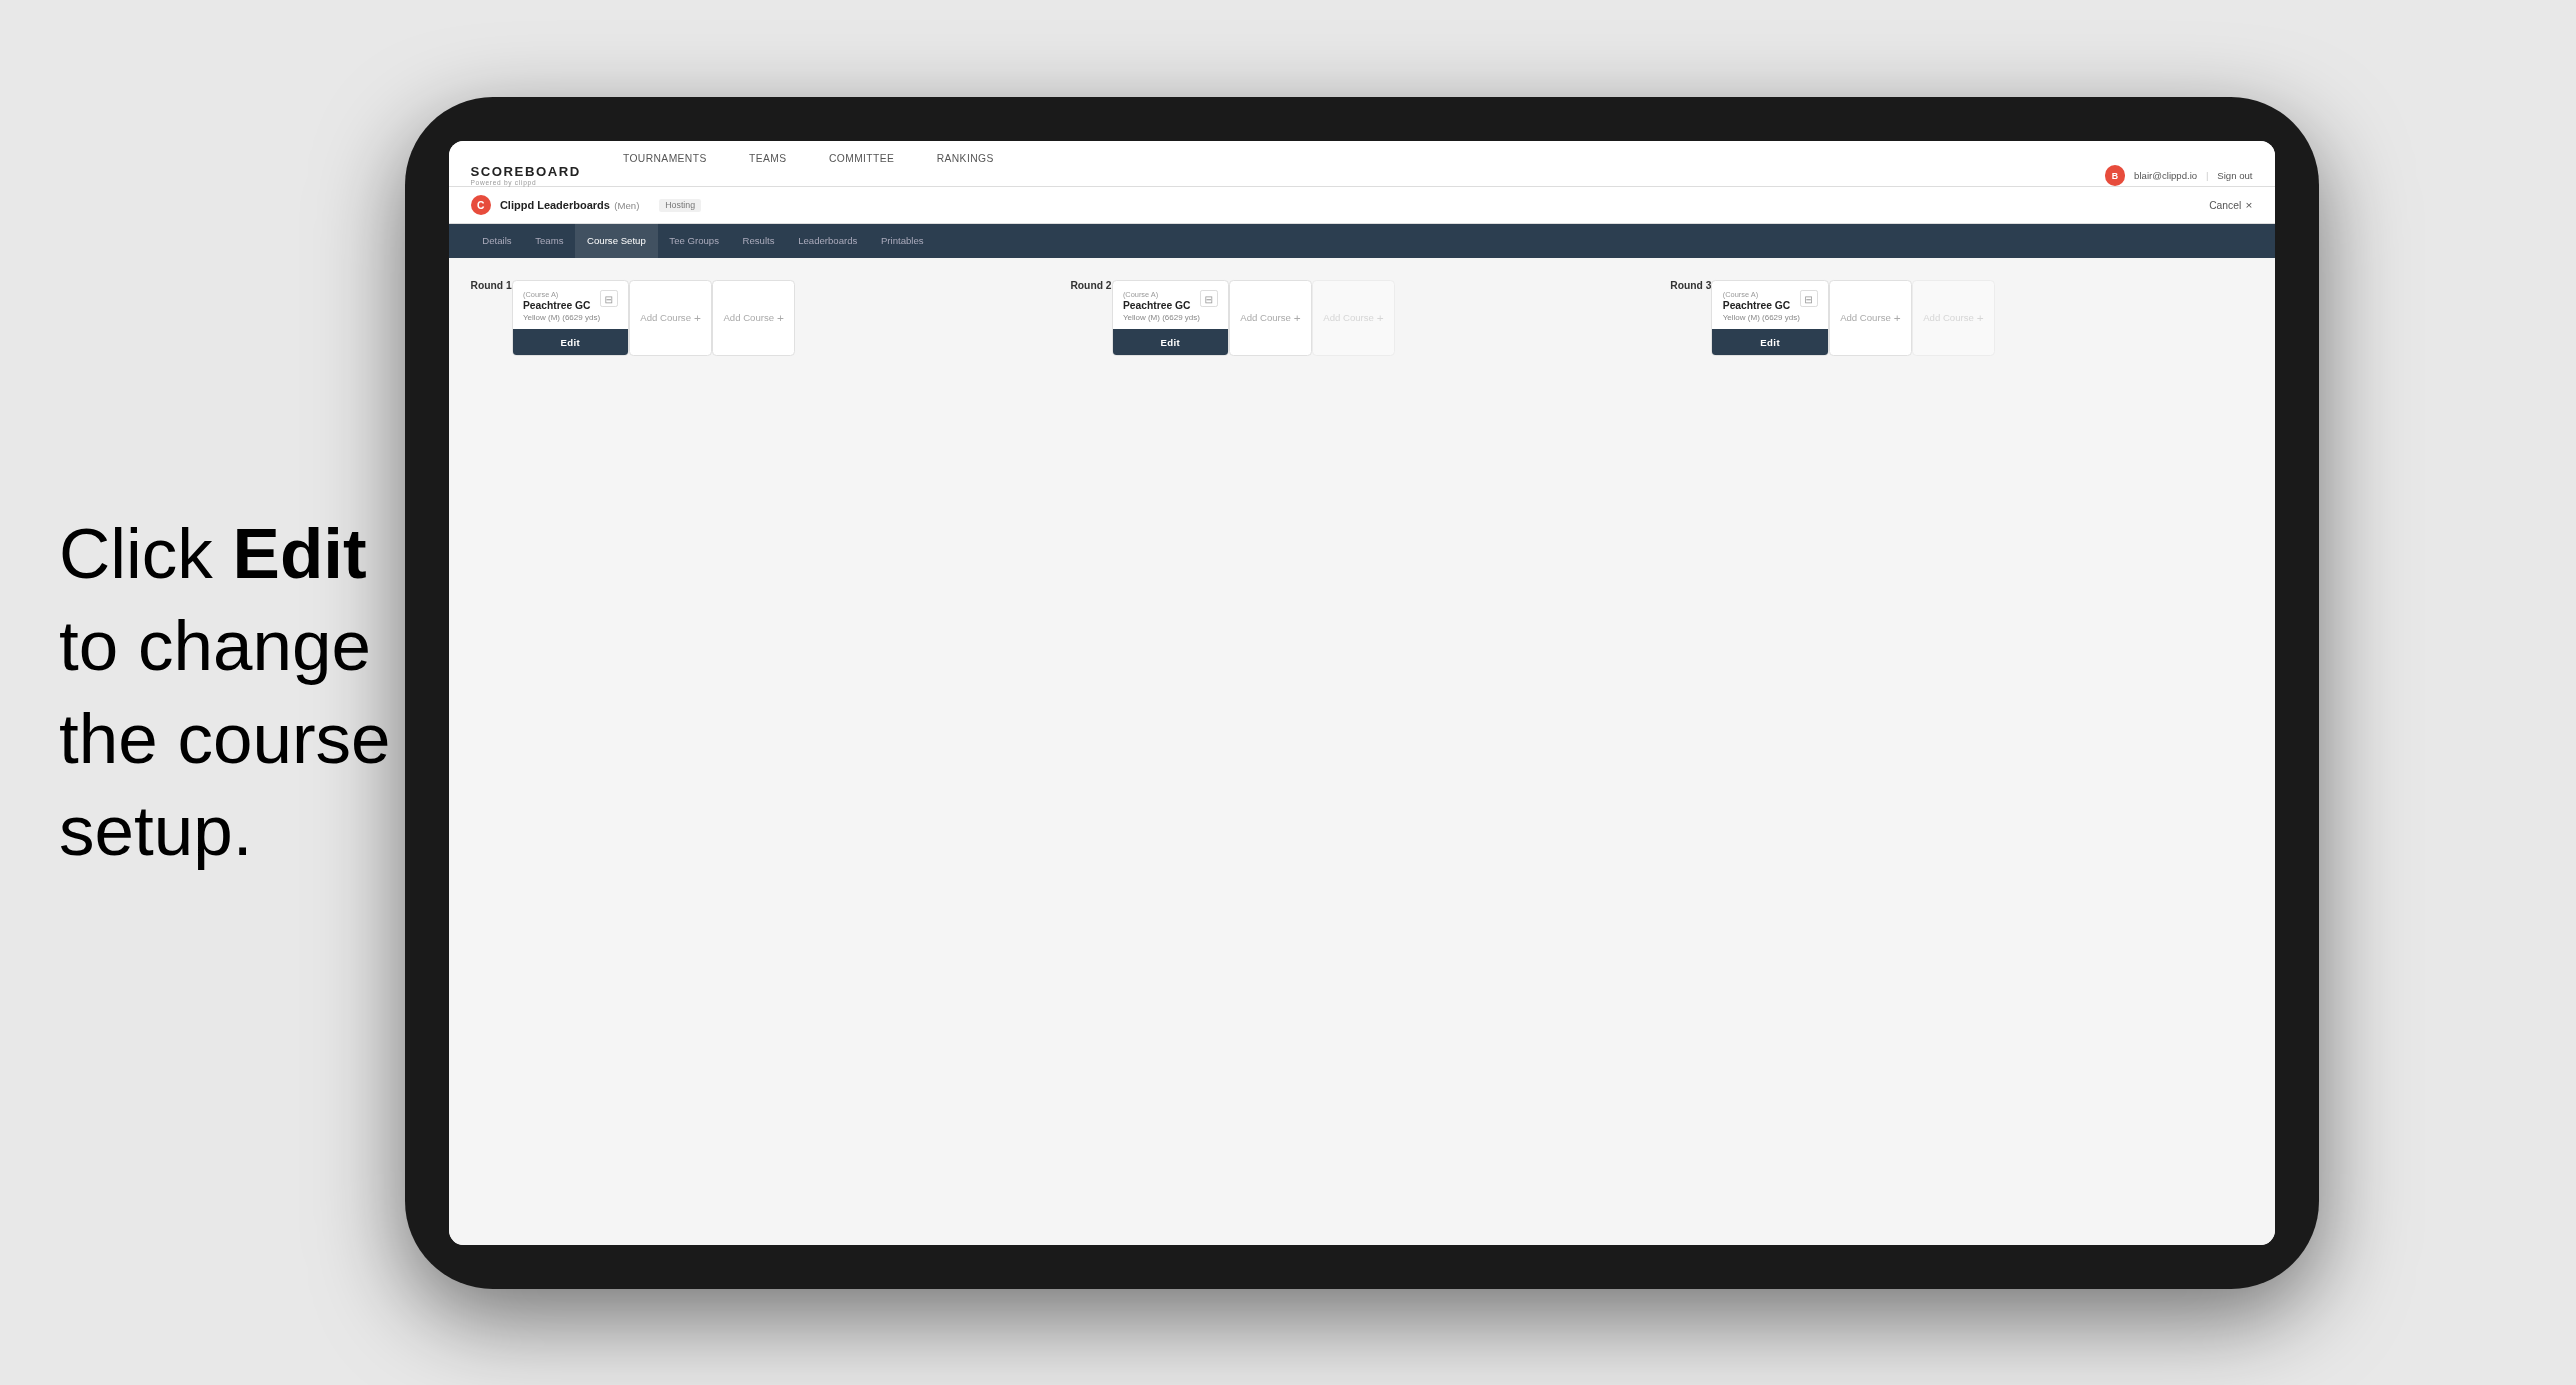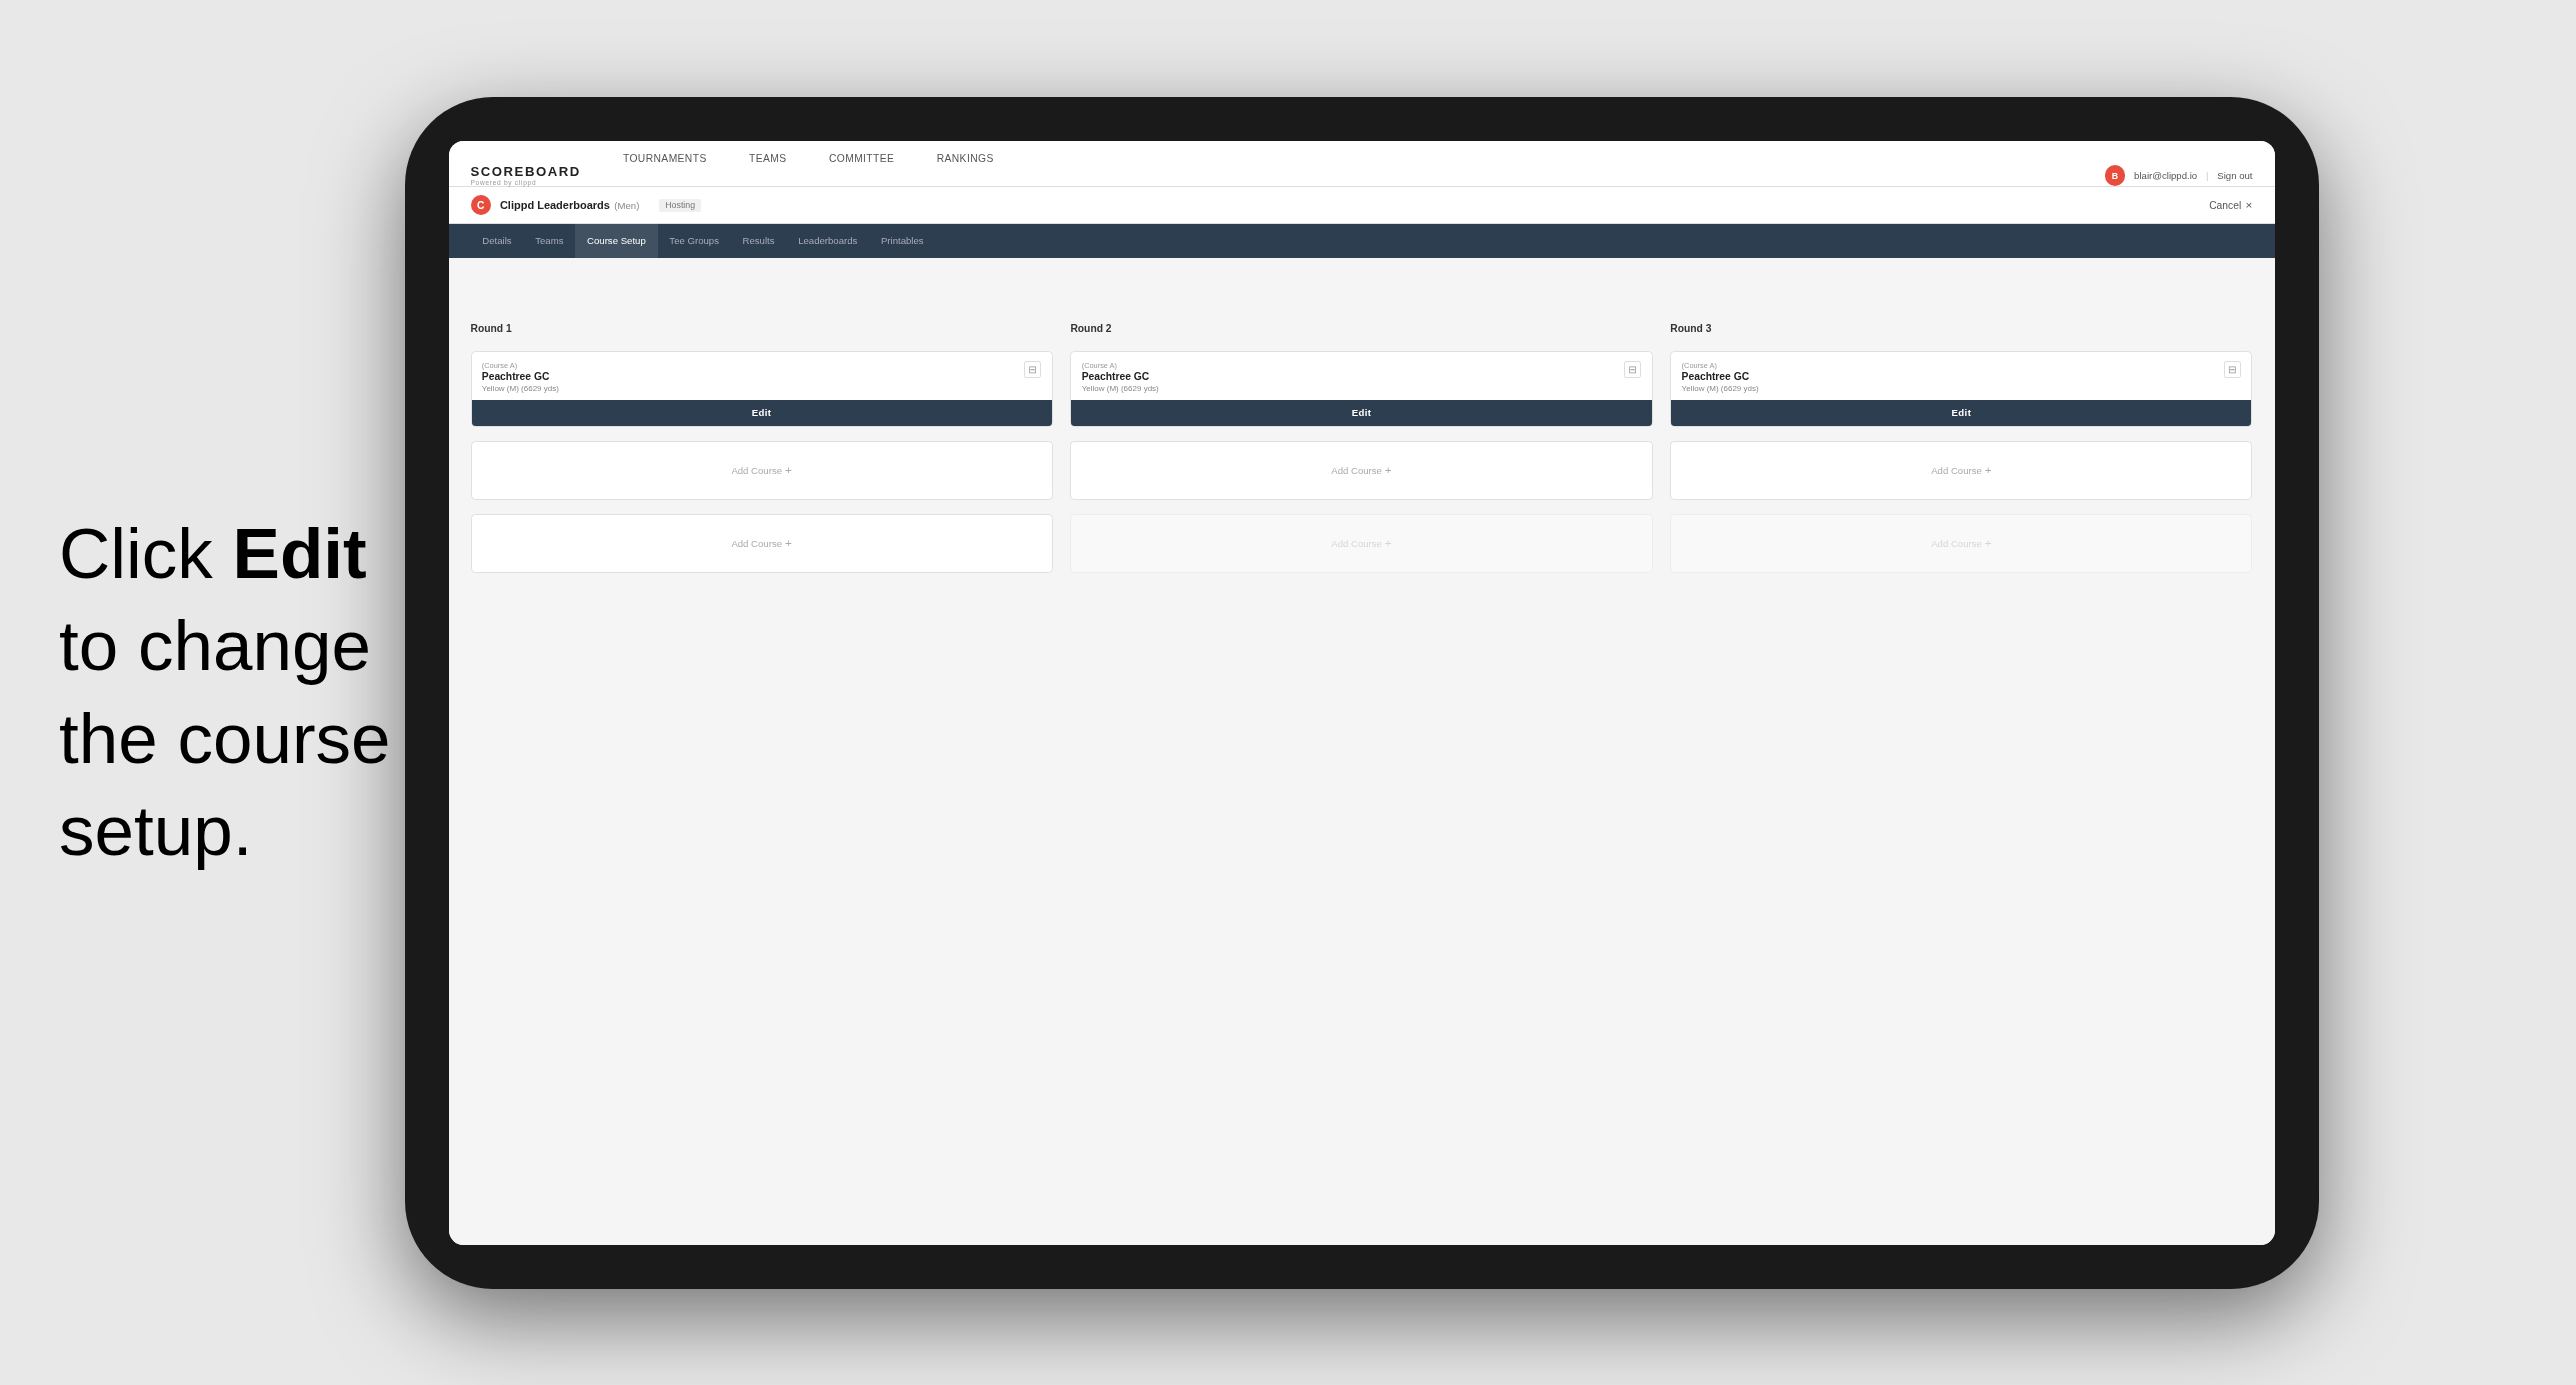--- a/index.html
+++ b/index.html
@@ -211,9 +211,7 @@
 
     .round-column {
       display: flex;
-      flex-direction: column;
-      gap: 8px;
-      margin-top: 43px;
+      gap: 0;
     }
 
     .round-title {

